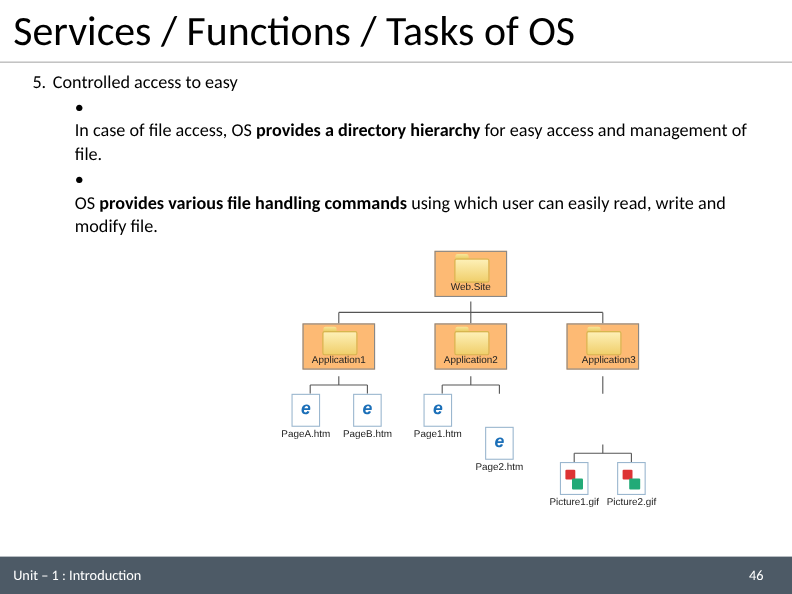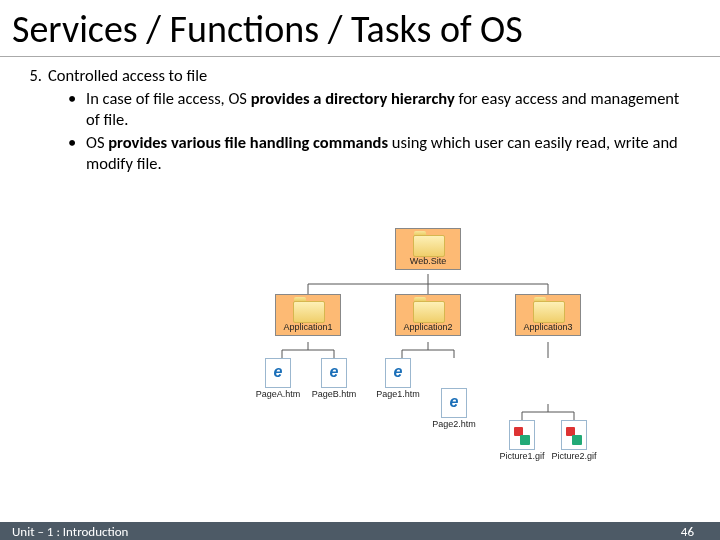--- a/index.html
+++ b/index.html
@@ -90,7 +90,7 @@
 <div class="content">
   <div class="num-line">
     <div class="num">5.</div>
-    <div>Controlled access to file</div>
+    <div>Controlled access to easy</div>
   </div>
   <div class="bullets">
     <div class="bul">

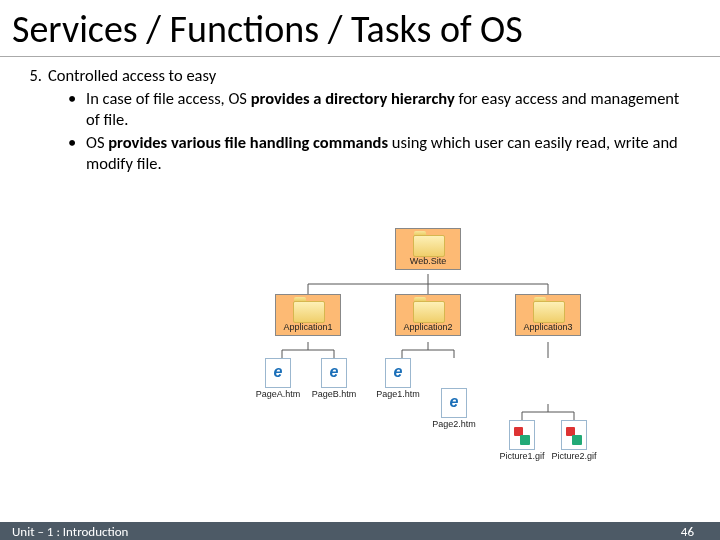--- a/index.html
+++ b/index.html
@@ -18,7 +18,7 @@
   .num-line { display: flex; }
   .num { width: 24px; flex-shrink: 0; text-align: right; padding-right: 6px; }
   .bullets { margin: 2px 0 0 44px; }
-  .bul { display: flex; margin: 2px 0; }
+  .bul { display: flex; margin: 2px 0; flex-direction: column; }
   .dot { width: 18px; flex-shrink: 0; }
   .dot::before { content: "•"; }
   .bul-text { flex: 1; }

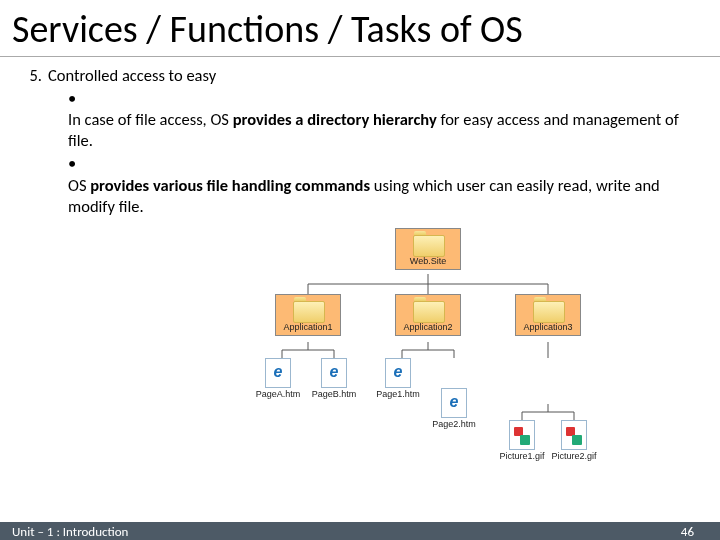--- a/index.html
+++ b/index.html
@@ -144,7 +144,7 @@
     <div class="folder-icon"></div>
     <div class="lbl">Application2</div>
   </div>
-  <div class="node nodebox" style="left:265px; top:68px;">
+  <div class="node nodebox" style="left:265px; top:68px;text-align:right;">
     <div class="folder-icon"></div>
     <div class="lbl">Application3</div>
   </div>

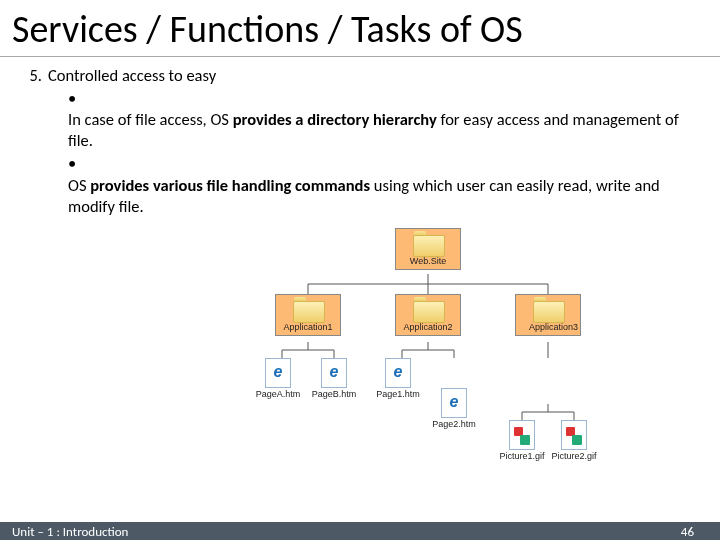--- a/index.html
+++ b/index.html
@@ -73,7 +73,7 @@
   svg.tree line { stroke: #555; stroke-width: 1; }
 
   .footer {
-    position: absolute; left: 0; bottom: 0; width: 100%; height: 18px;
+    position: absolute; left: 0; bottom: 0; width: 100%; height: 34px;
     background: #4d5a66; color: #fff; font-size: 13px;
     display: flex; align-items: center; padding: 0 12px;
   }

